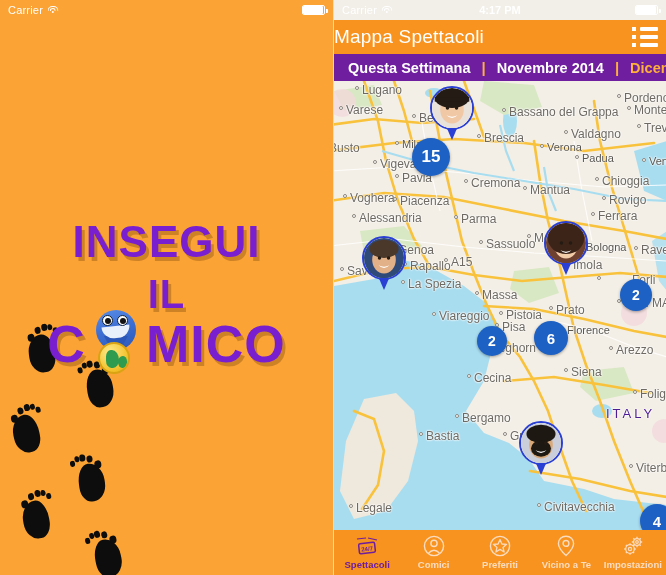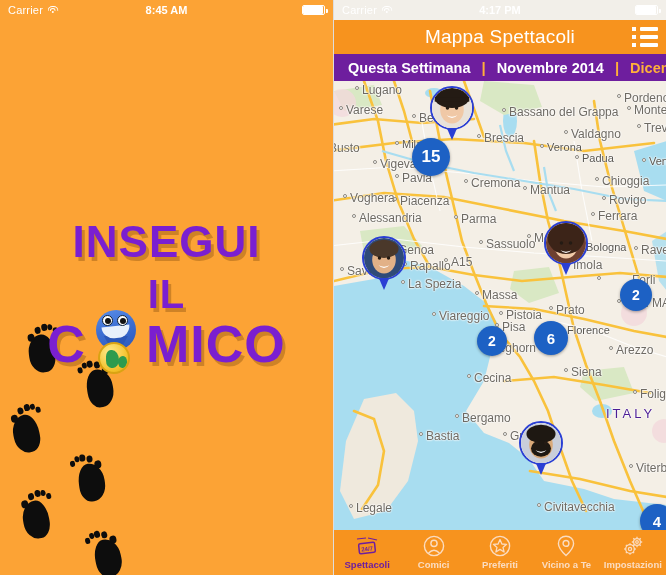--- a/index.html
+++ b/index.html
@@ -121,7 +121,6 @@
             <i></i>
           </span>
       </div>
-      <div class="sb-time">8:45 AM</div>
       <div class="sb-right">
         <span class="batt">
             <i style="width:95%"></i>

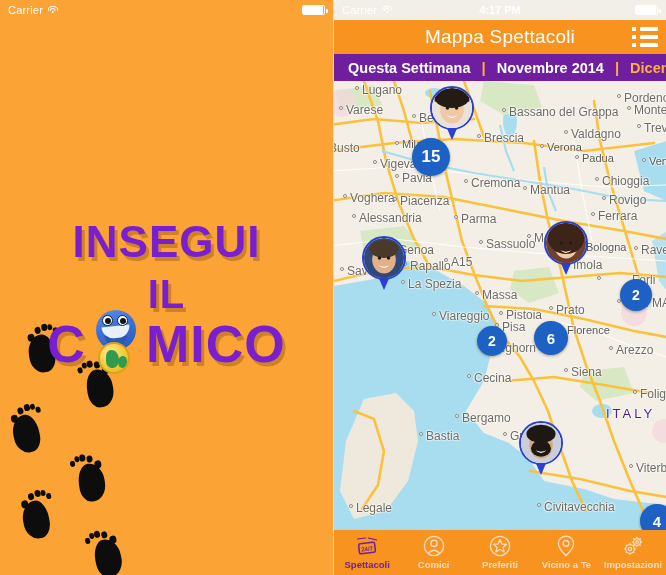--- a/index.html
+++ b/index.html
@@ -64,7 +64,7 @@
   
   .phone-right { position:relative; width:333px; height:575px; background:#F2EFE9; overflow:hidden;
                  border-left:1px solid #ddd; }
-  .navbar { height:34px; background:#F7931E; display:flex; align-items:center; justify-content:center;
+  .navbar { height:34px; background:#F7931E; display:flex; align-items:center; justify-content:flex-start;
             position:relative; }
   .nav-title { color:#fff; font-size:19px; font-weight:500; letter-spacing:.2px; }
   .listicon { position:absolute; right:8px; top:50%; transform:translateY(-50%);

